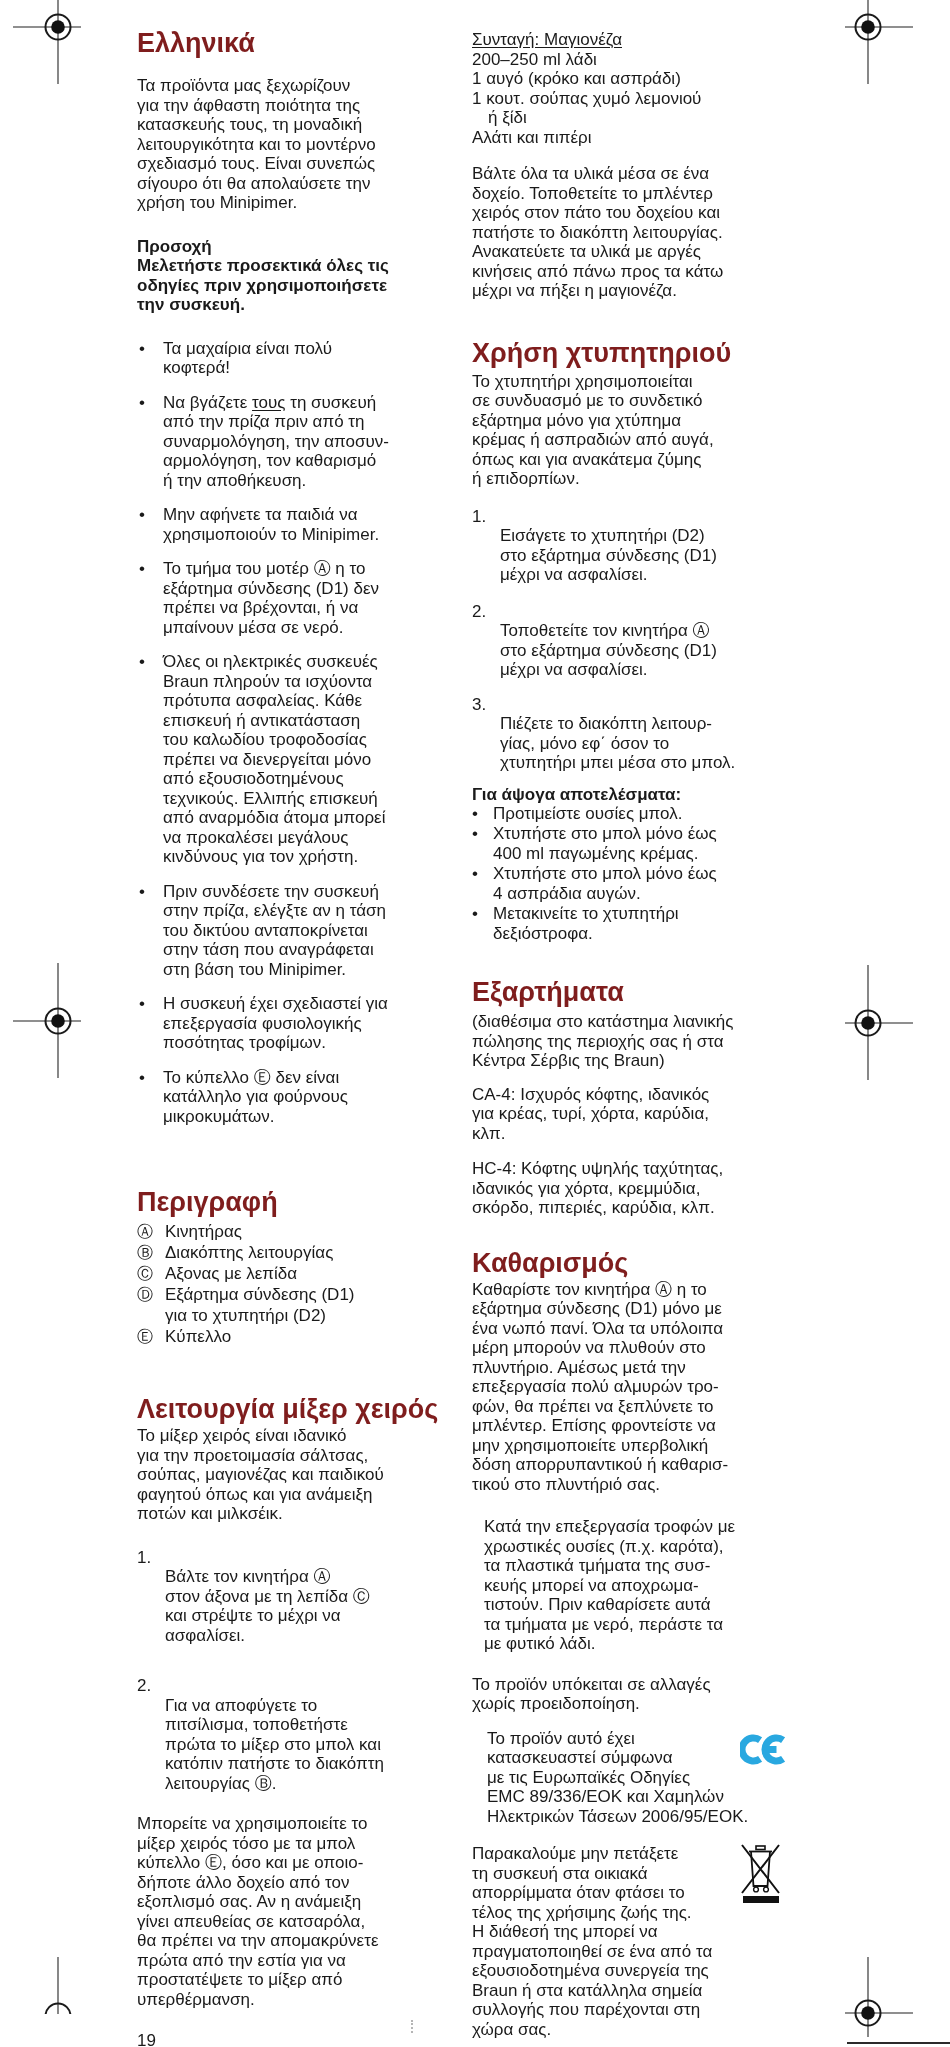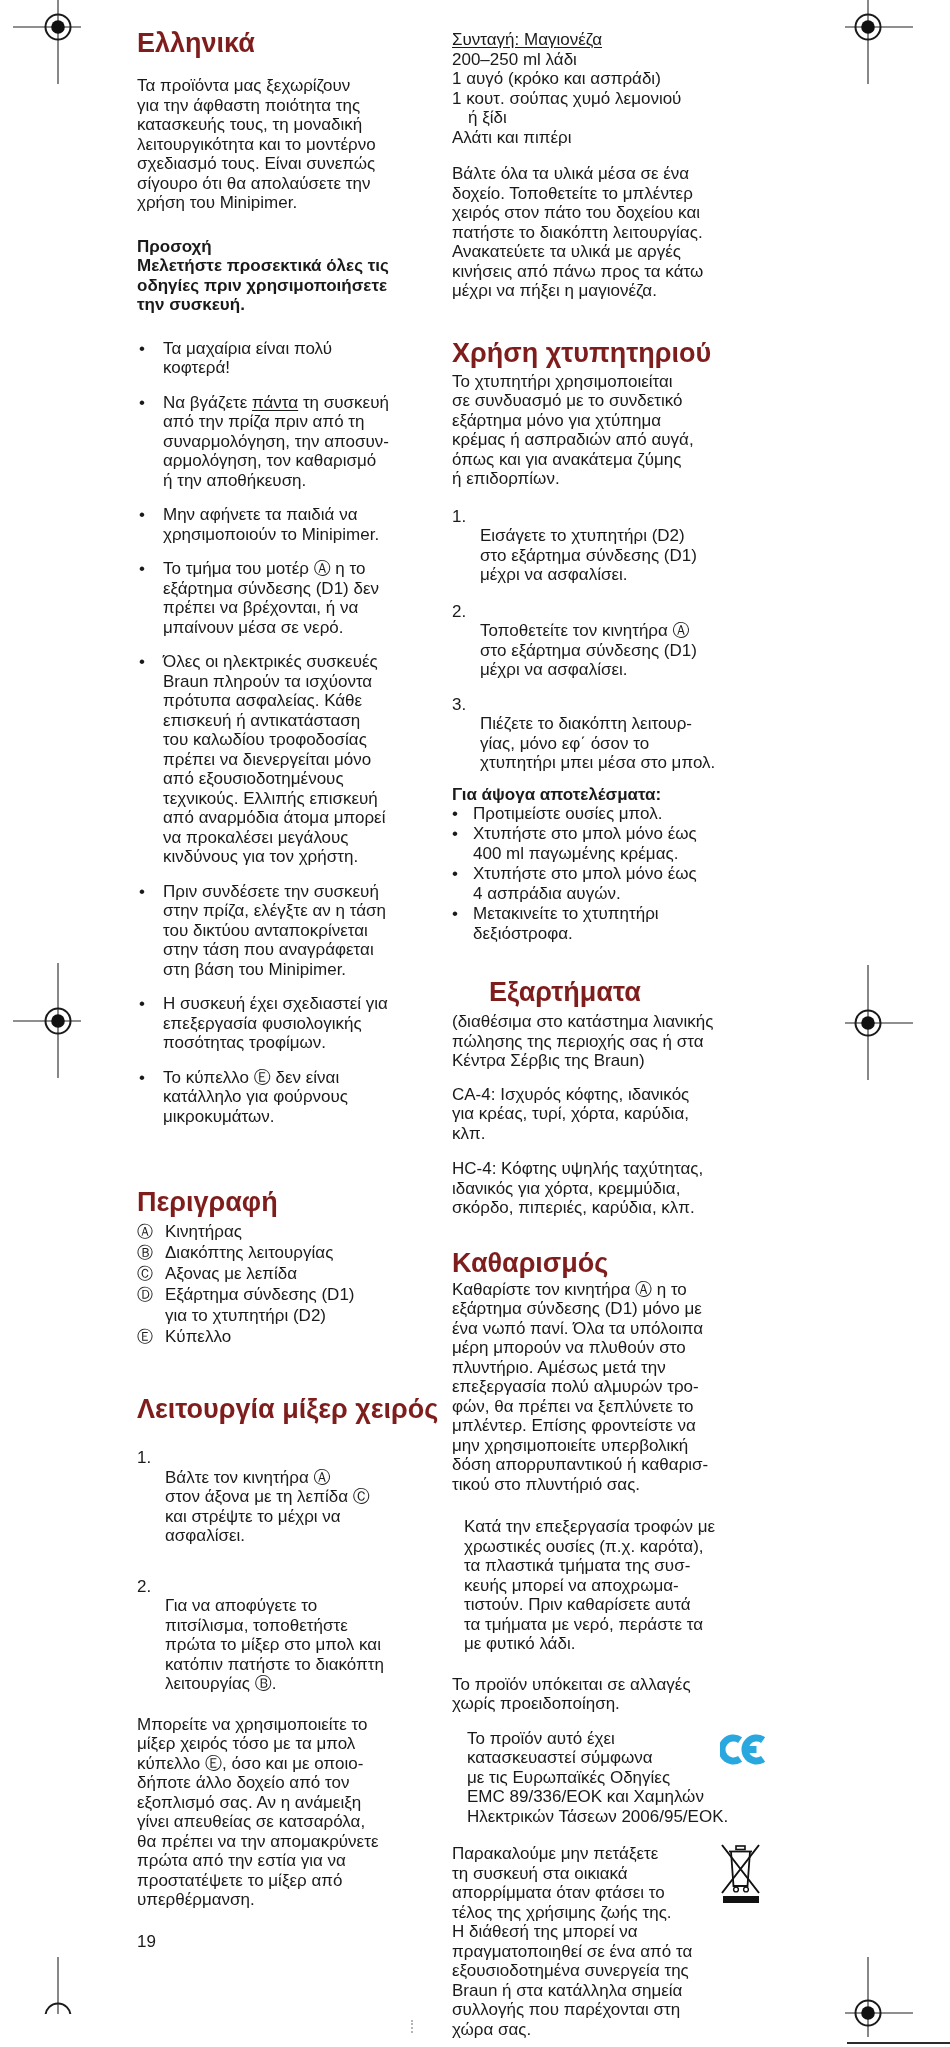--- a/index.html
+++ b/index.html
@@ -13,7 +13,7 @@
   }
   .col{position:absolute;top:0;}
   .col-left{left:137px;width:320px;}
-  .col-right{left:452px;width:350px;}
+  .col-right{left:472px;width:350px;}
   .body-text{font-size:17px;line-height:19.5px;white-space:pre-line;}
   .bold{font-weight:700;}
   h1.sect{

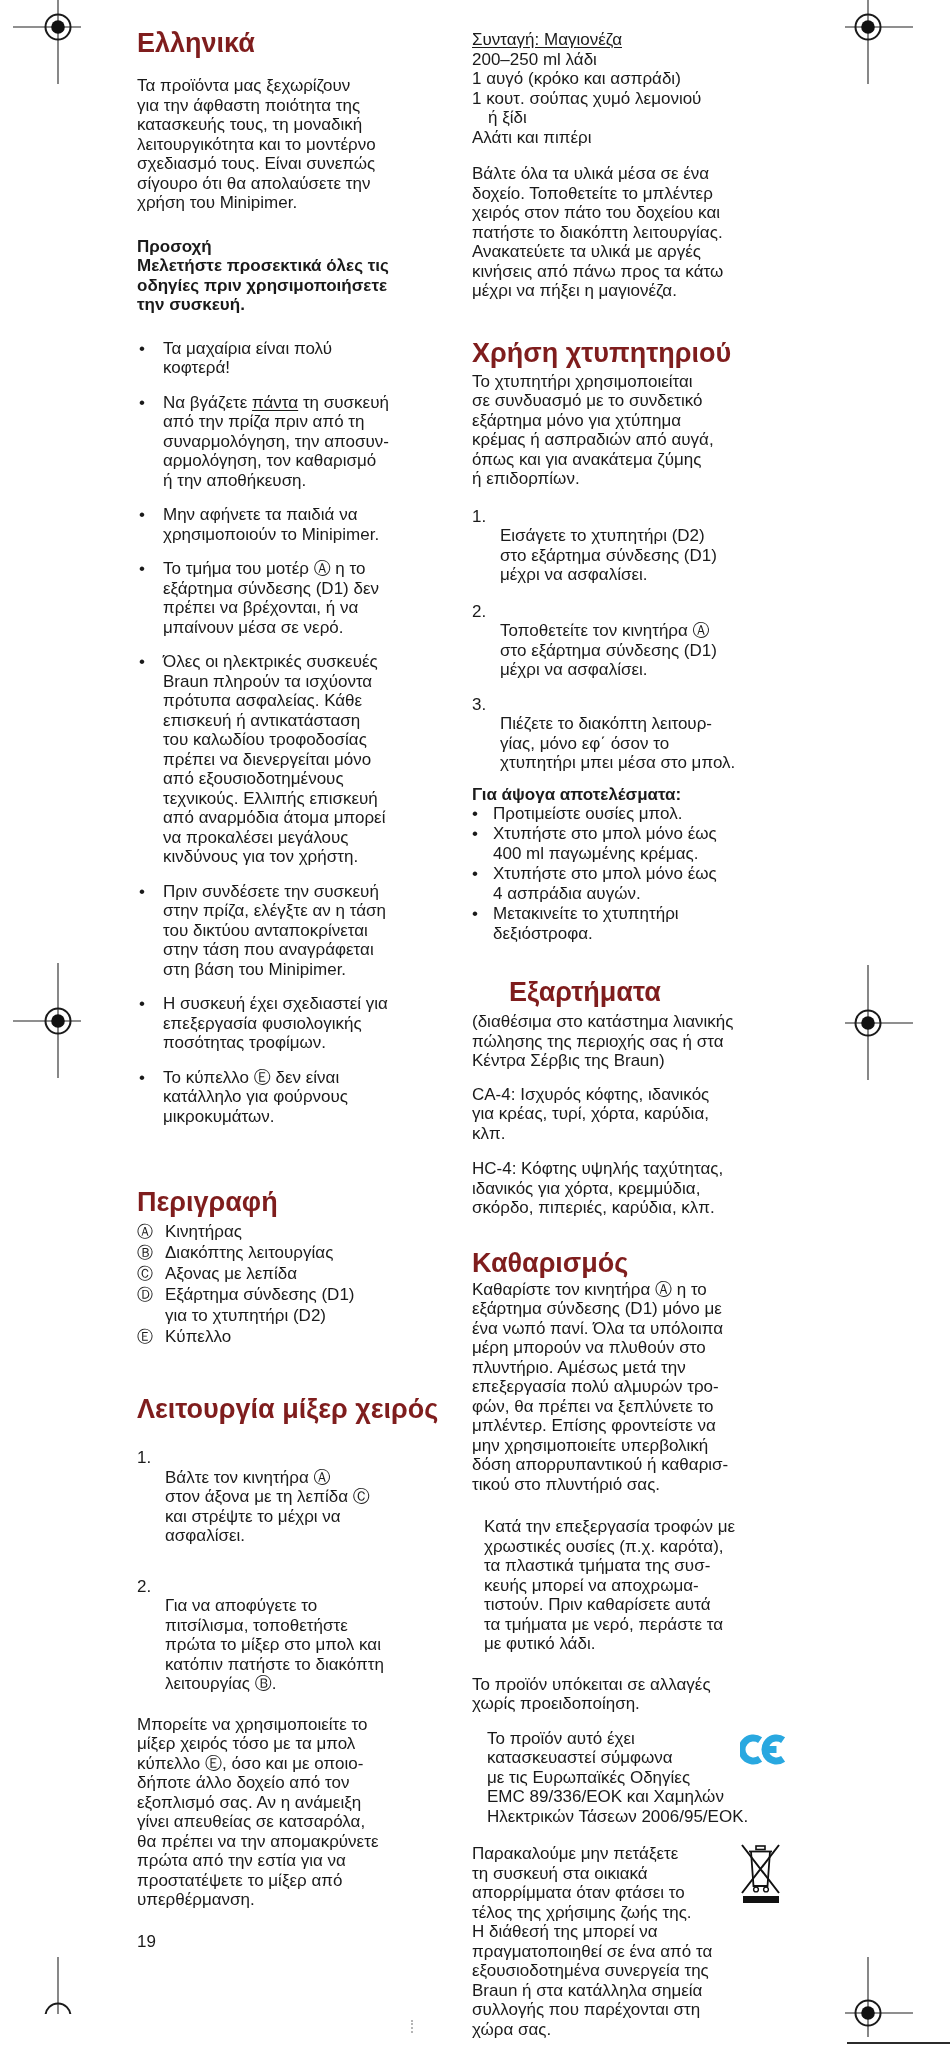--- a/index.html
+++ b/index.html
@@ -80,7 +80,7 @@
   <ul class="dotlist" style="margin-top:24px;">
     <li><span>Τα μαχαίρια είναι πολύ
 κοφτερά!</span></li>
-    <li><span>Να βγάζετε </span><span class="u">πάντα</span><span> τη συσκευή
+    <li><span>Να βγάζετε </span><span class="u">τους</span><span> τη συσκευή
 από την πρίζα πριν από τη
 συναρμολόγηση, την αποσυν-
 αρμολόγηση, τον καθαρισμό

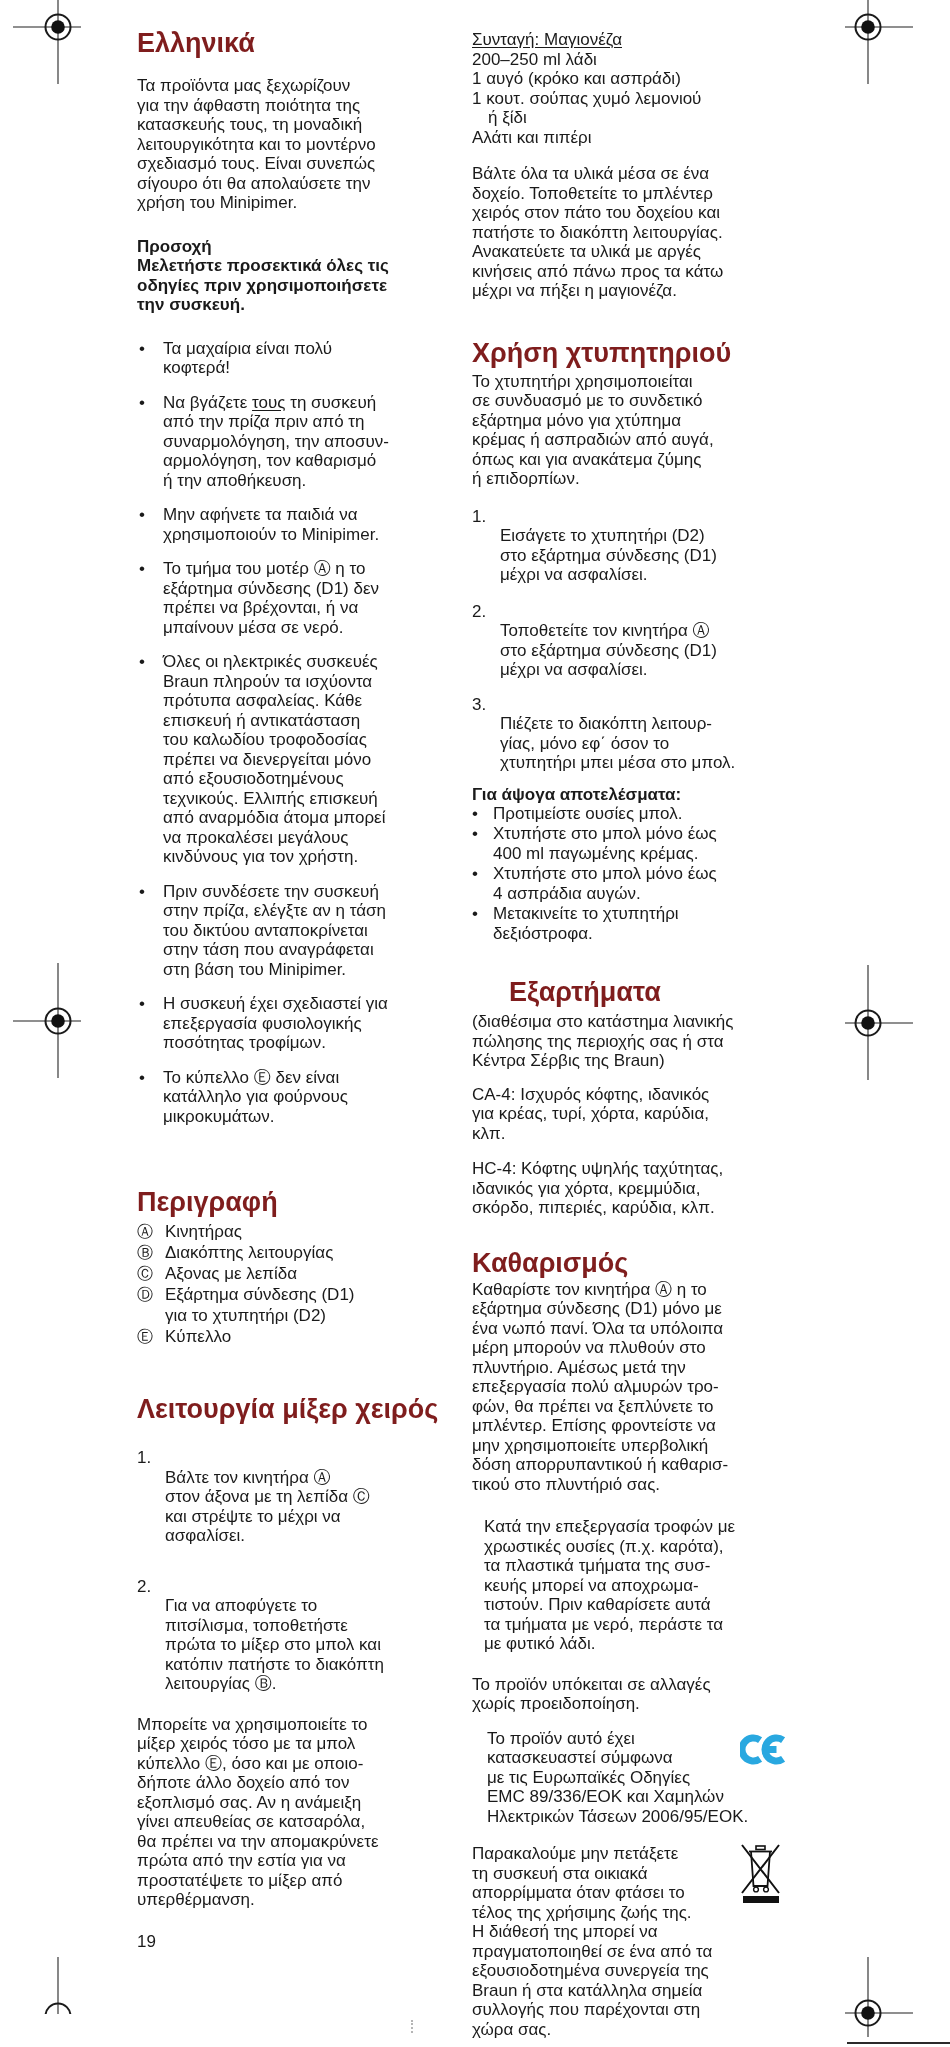--- a/index.html
+++ b/index.html
@@ -214,7 +214,7 @@
 δεξιόστροφα.</span></li>
   </ul>
 
-  <h1 class="sect" style="margin-top:33px;margin-left:37px;">Εξαρτήματα</h1>
+  <h1 class="sect" style="margin-top:33px;">Εξαρτήματα</h1>
 
   <p class="body-text" style="margin:5px 0 0 0;">(διαθέσιμα στο κατάστημα λιανικής
 πώλησης της περιοχής σας ή στα

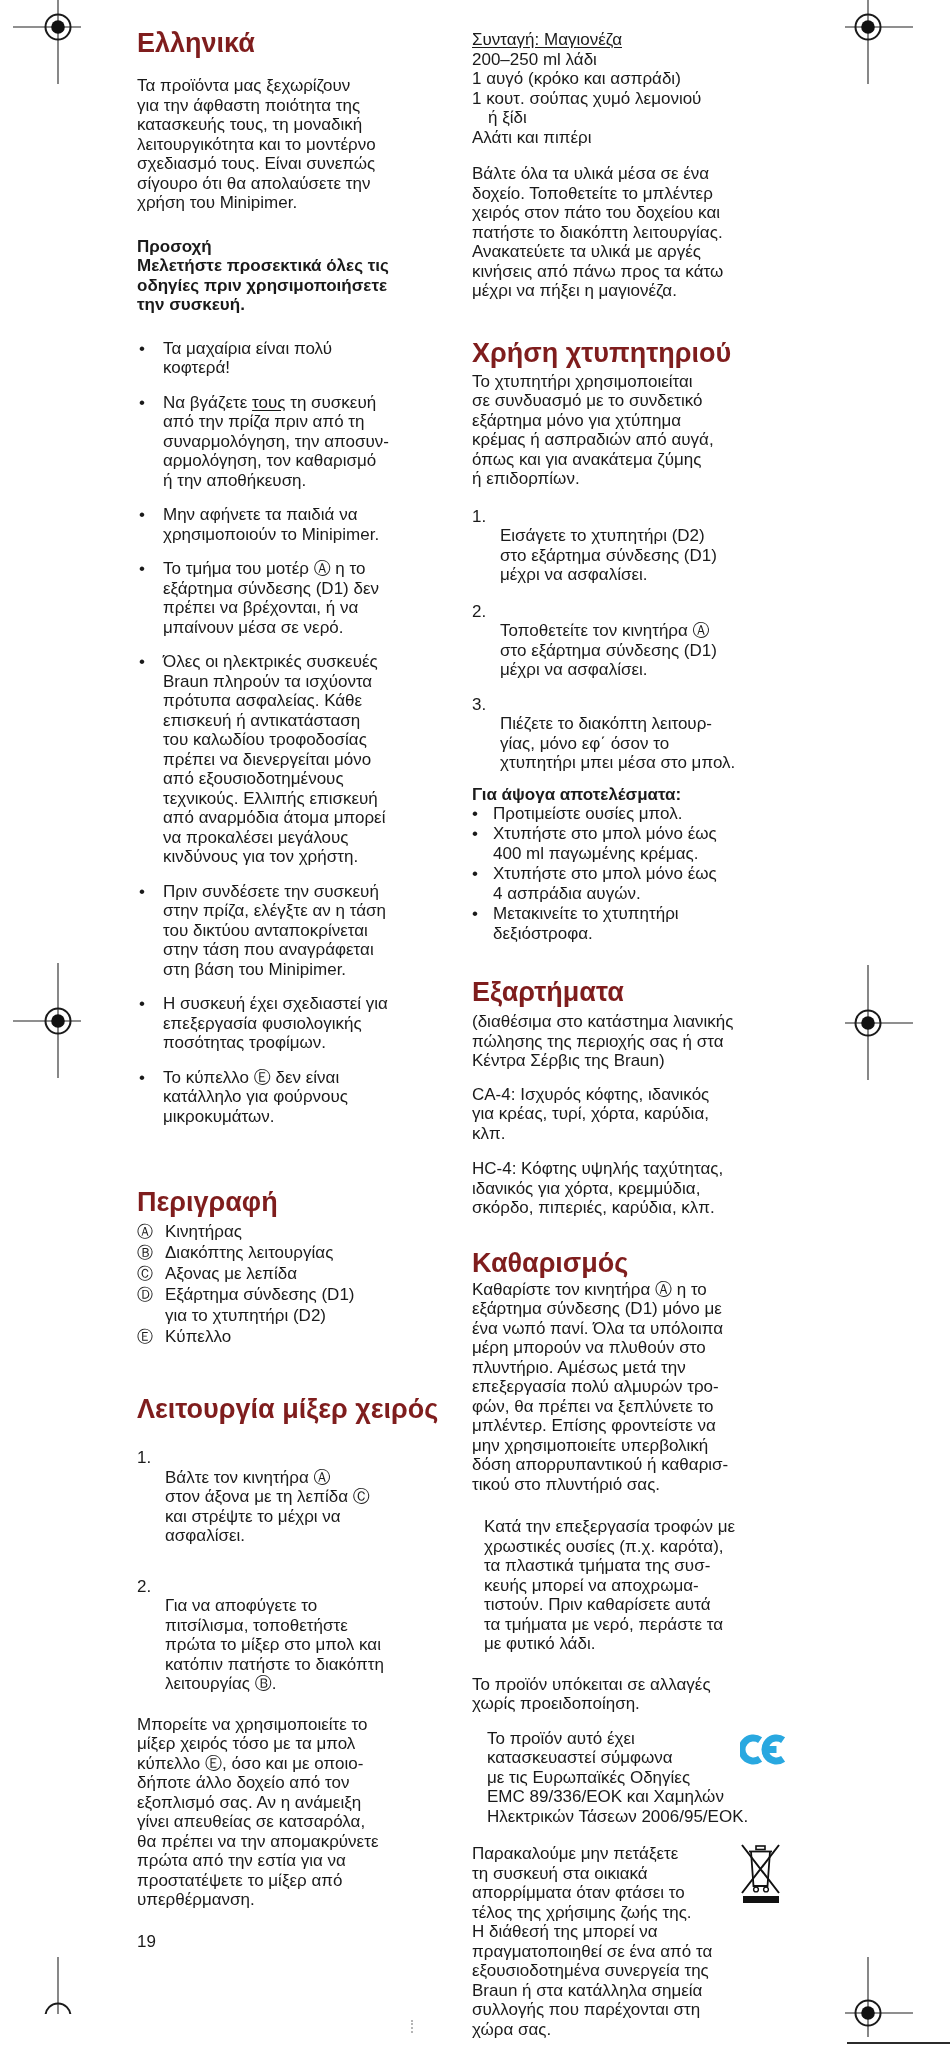--- a/index.html
+++ b/index.html
@@ -128,6 +128,11 @@
 
   <h1 class="sect" style="margin-top:47px;">Λειτουργία μίξερ χειρός</h1>
 
+  <p class="body-text" style="margin:2px 0 0 0;">Το μίξερ χειρός είναι ιδανικό
+για την προετοιμασία σάλτσας,
+σούπας, μαγιονέζας και παιδικού
+φαγητού όπως και για ανάμειξη
+ποτών και μιλκσέικ.</p>
 
   <div class="step" style="margin-top:24px;">
     <span class="num">1.</span><span>Βάλτε τον κινητήρα Ⓐ

